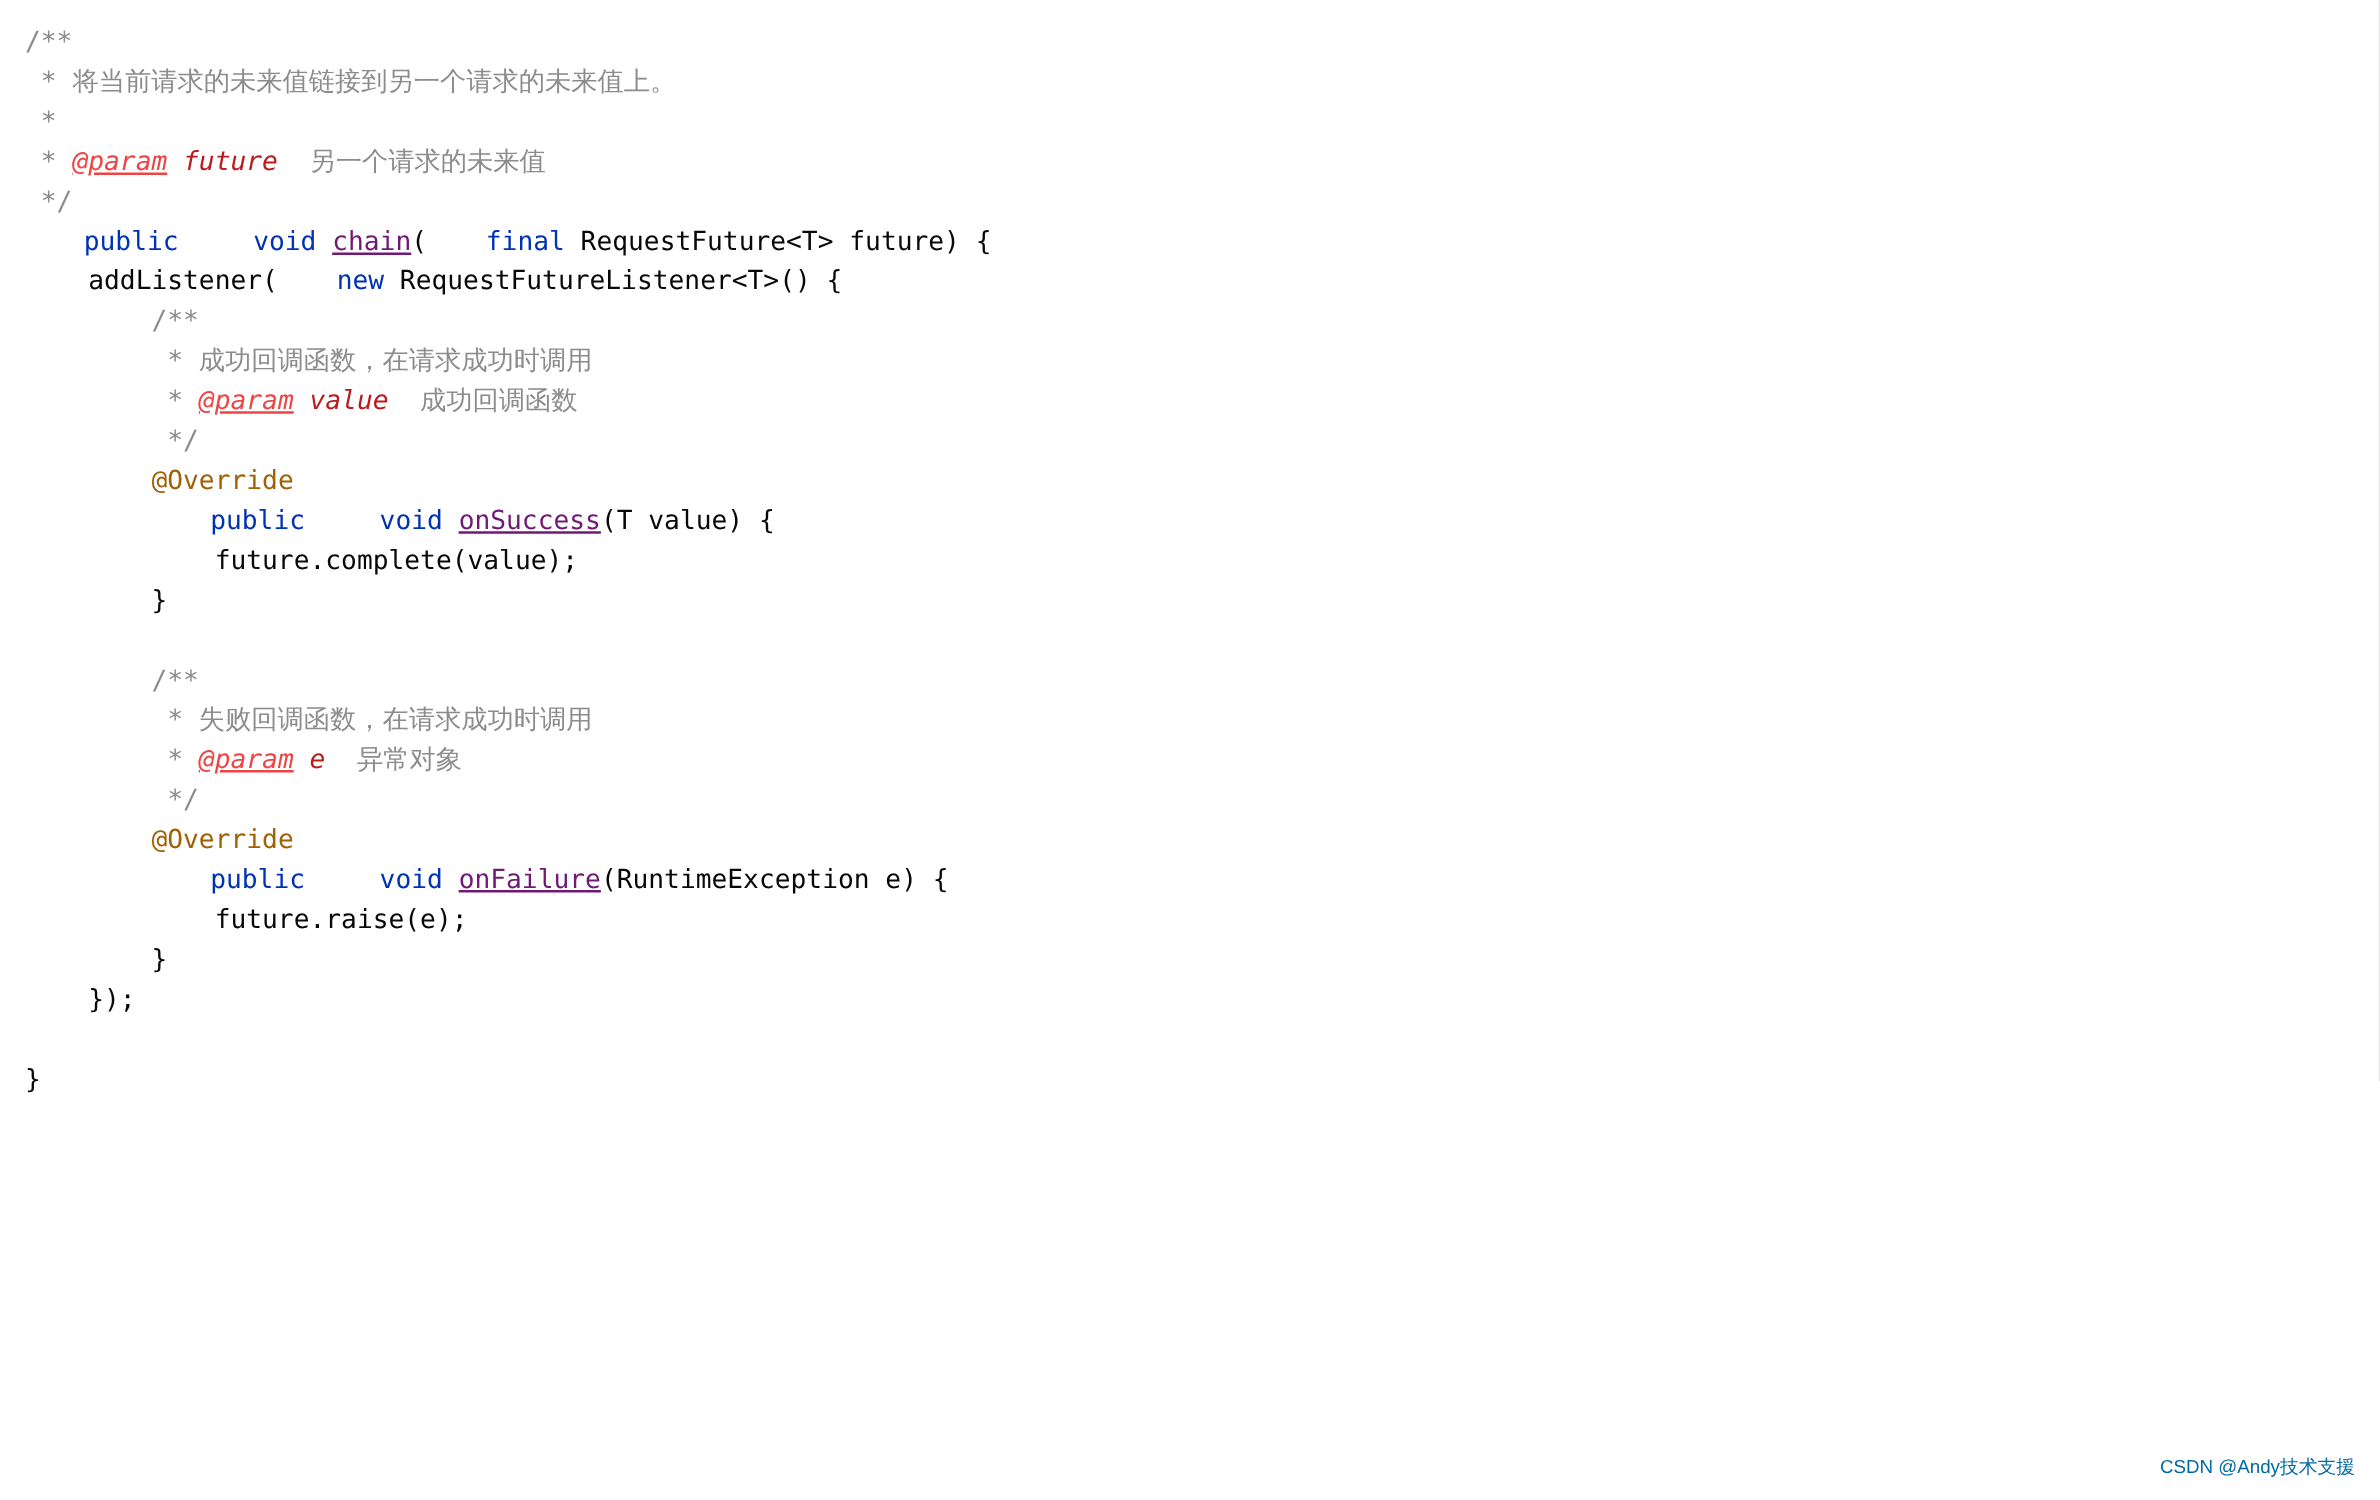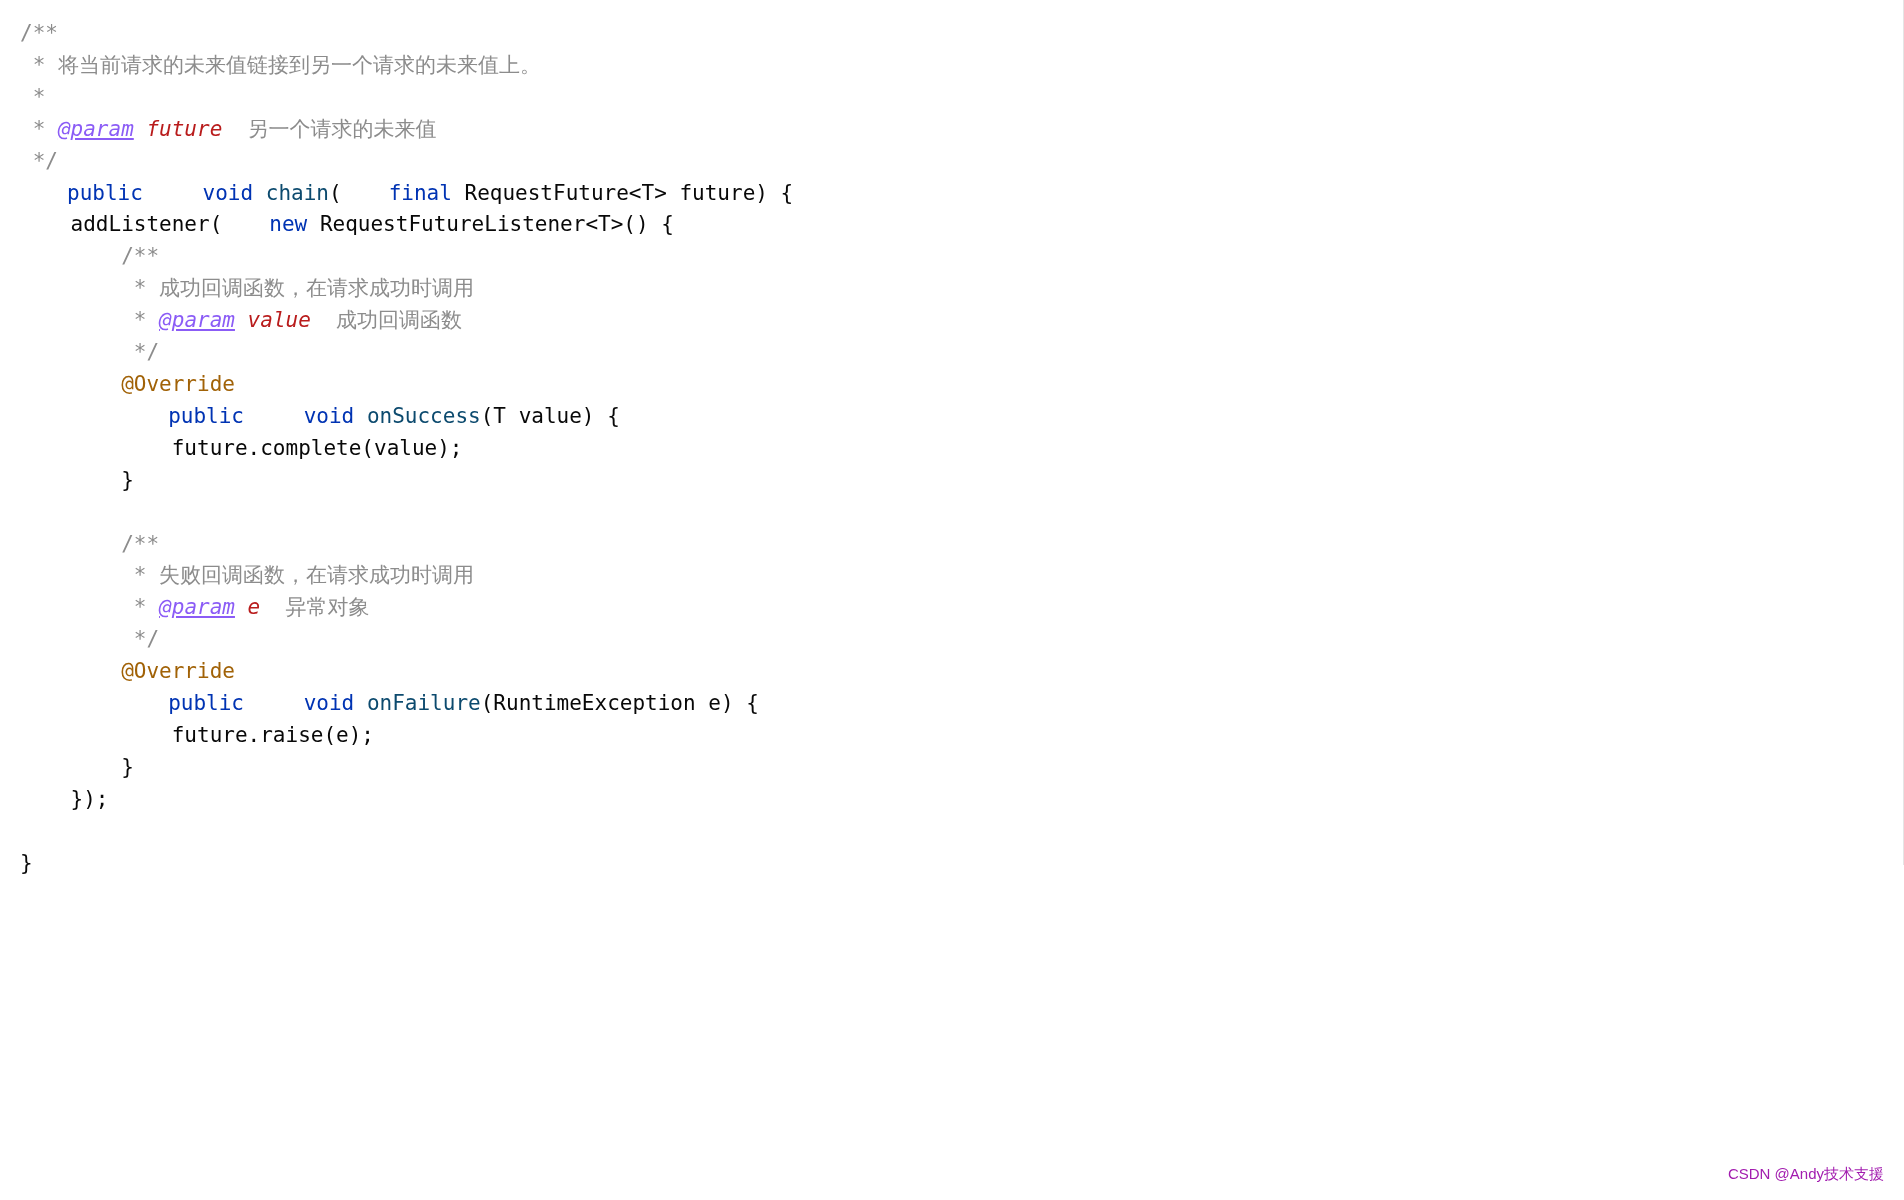--- a/index.html
+++ b/index.html
@@ -31,7 +31,7 @@
       font-style: italic;
     }
     .tag {
-      color: #8b5cf6;
+      color: #ef4444;
       font-style: italic;
       text-decoration: underline;
       text-align: right;

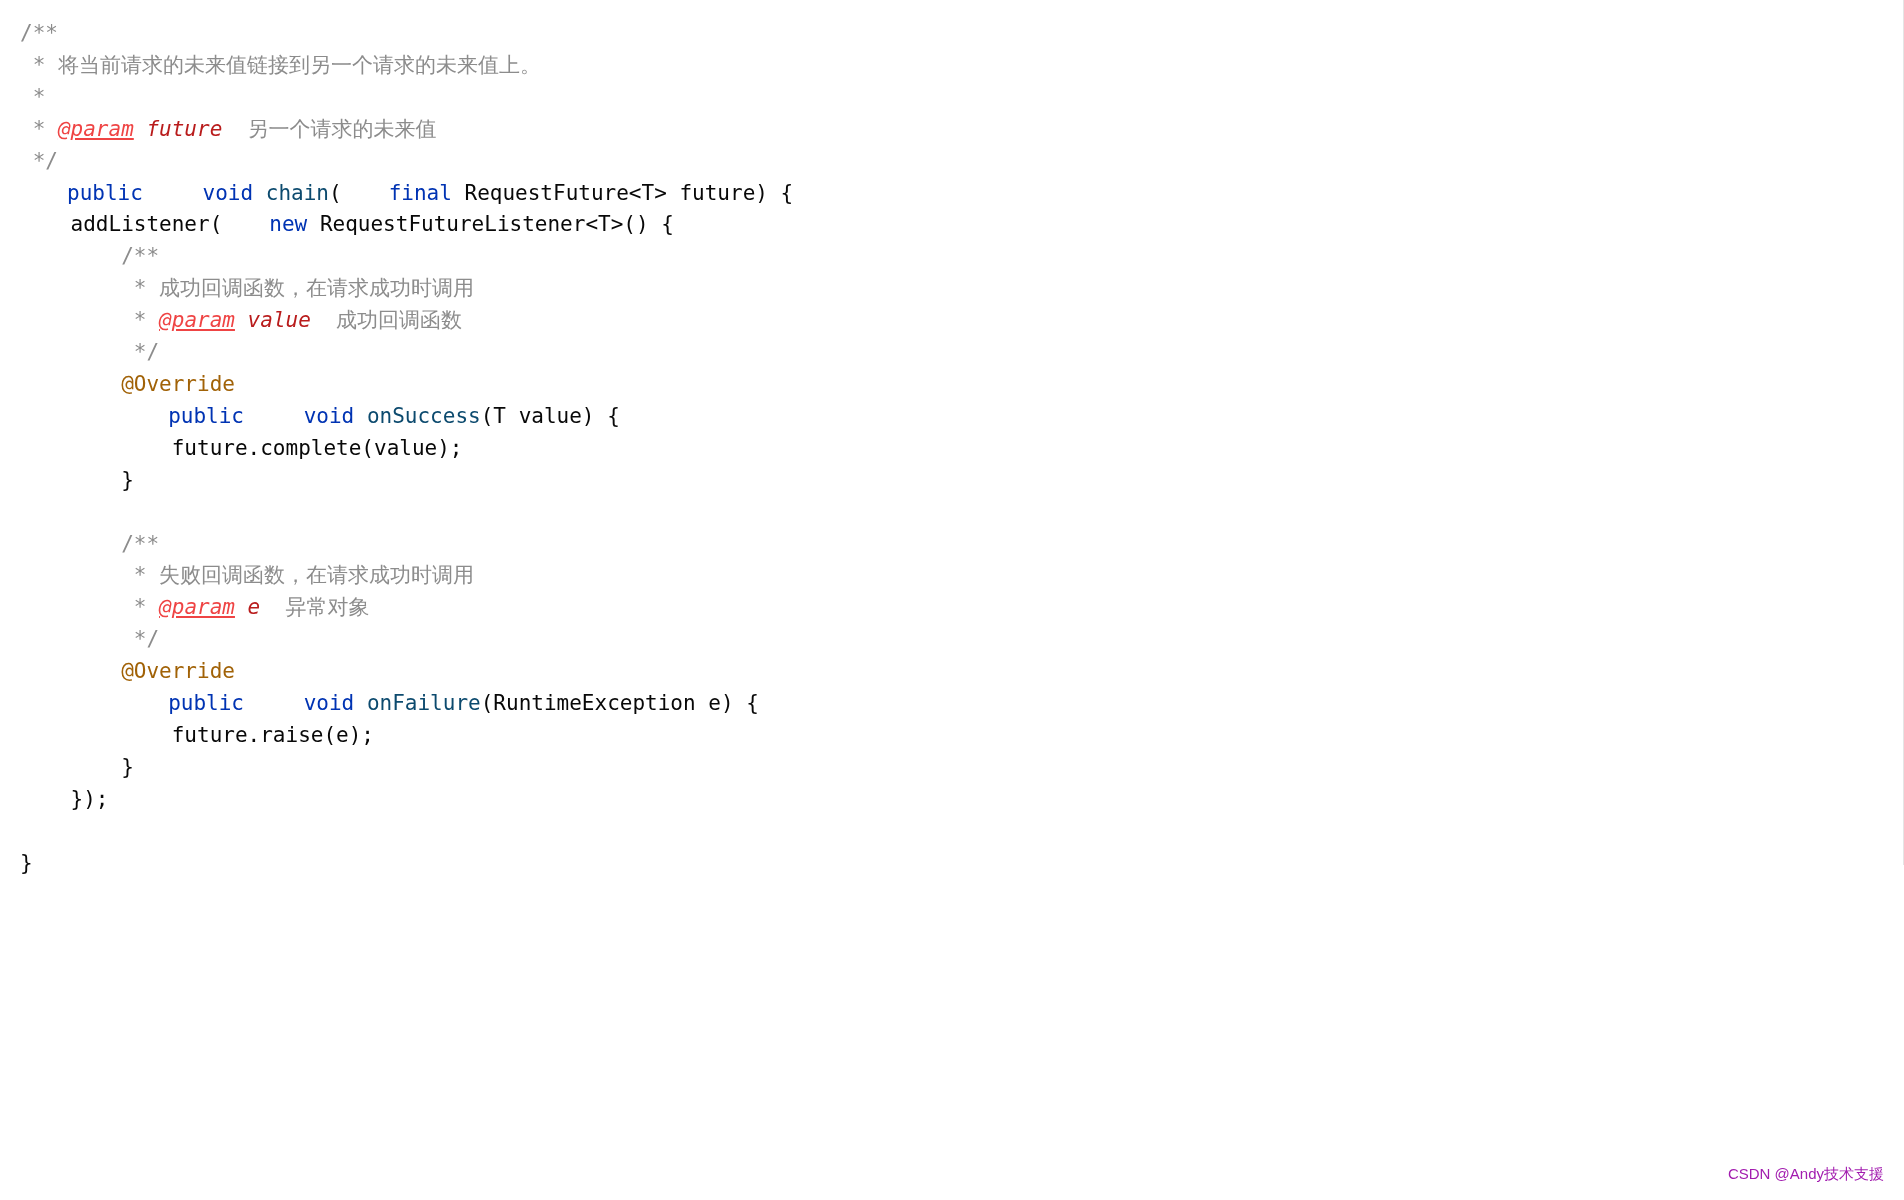--- a/index.html
+++ b/index.html
@@ -41,7 +41,8 @@
       margin-left: 47px;
     }
     .method {
-      color: #0c4a6e;
+      color: #701a75;
+      text-decoration: underline;
     }
     .normal {
       color: #080808;

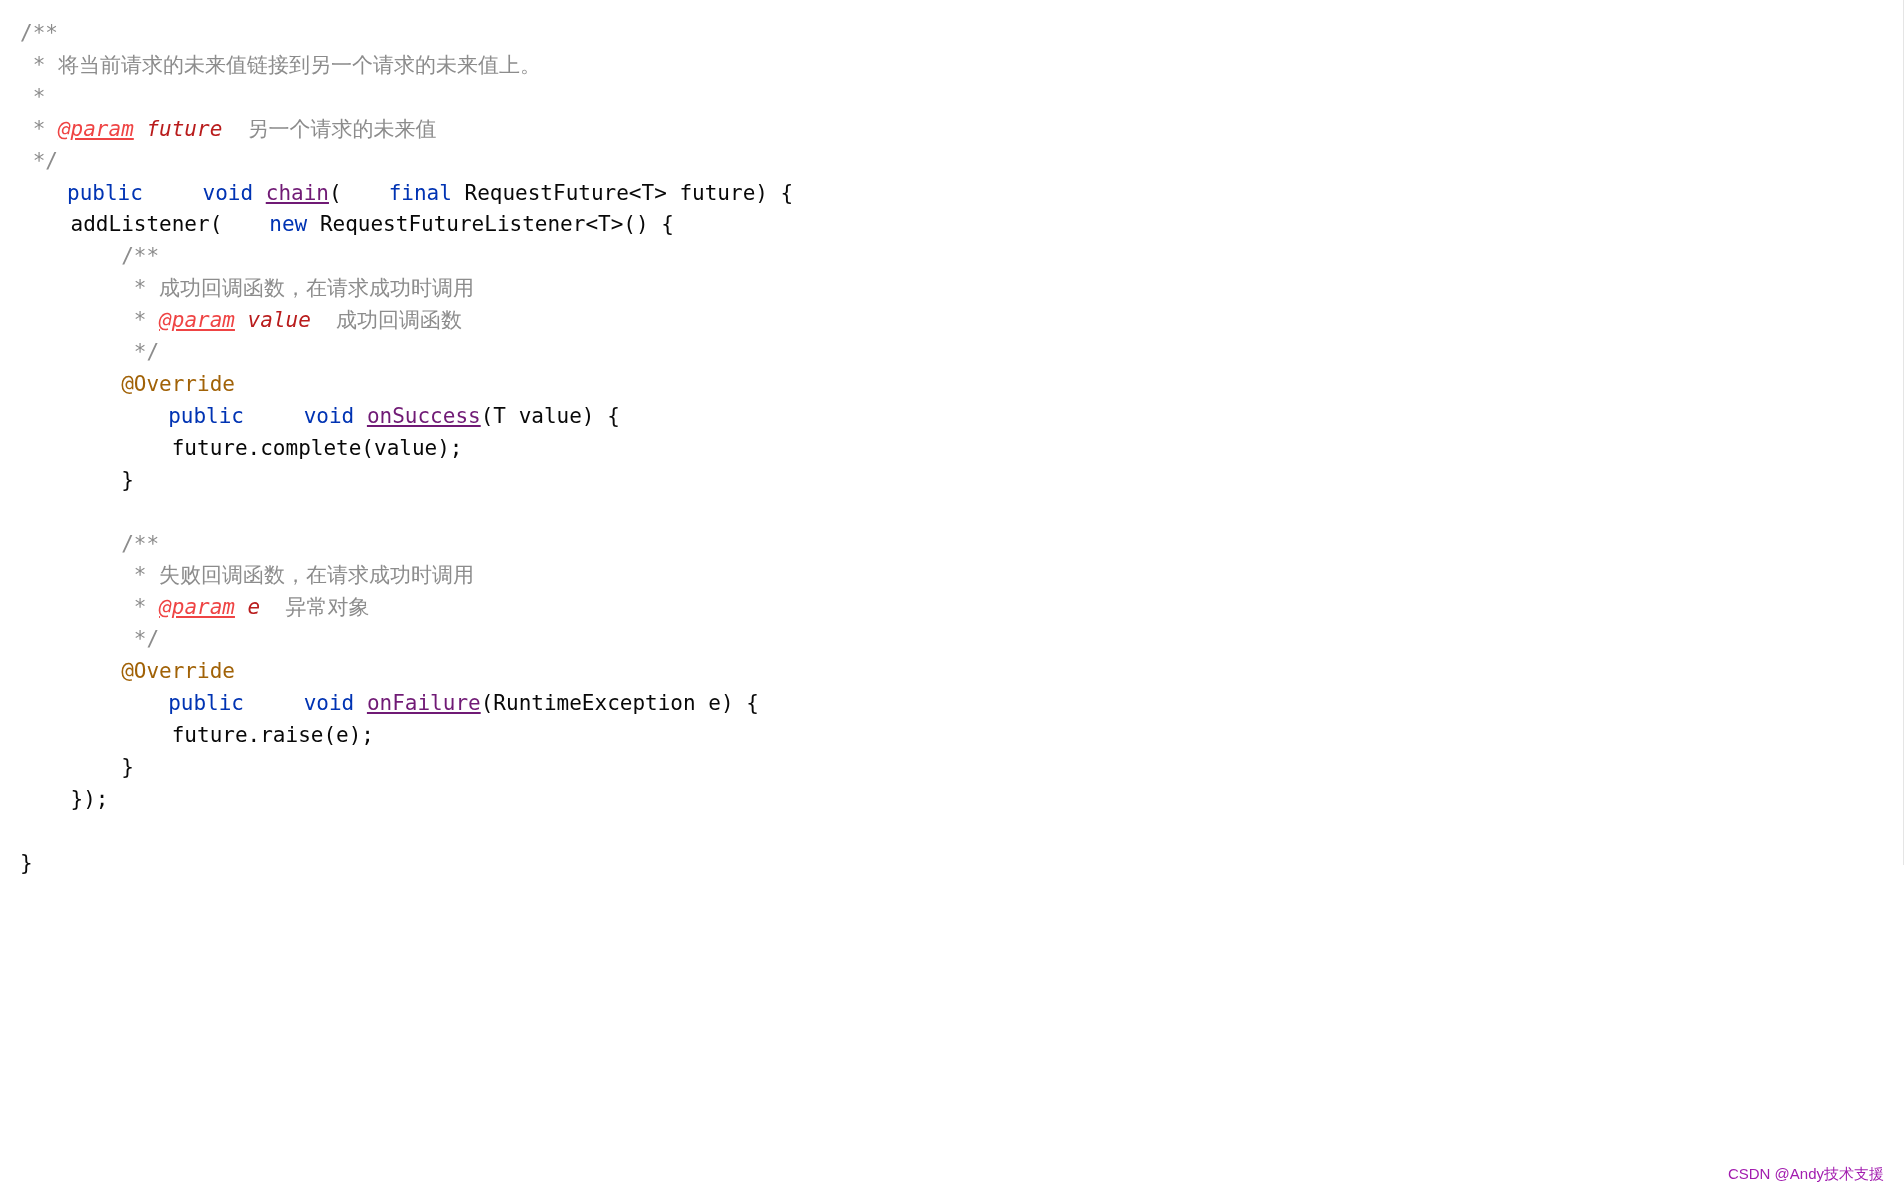--- a/index.html
+++ b/index.html
@@ -56,7 +56,7 @@
       right: 20px;
       font-family: -apple-system, BlinkMacSystemFont, "Segoe UI", sans-serif;
       font-size: 15px;
-      color: #a21caf;
+      color: #0369a1;
       font-style: normal;
     }
     .right-border {

